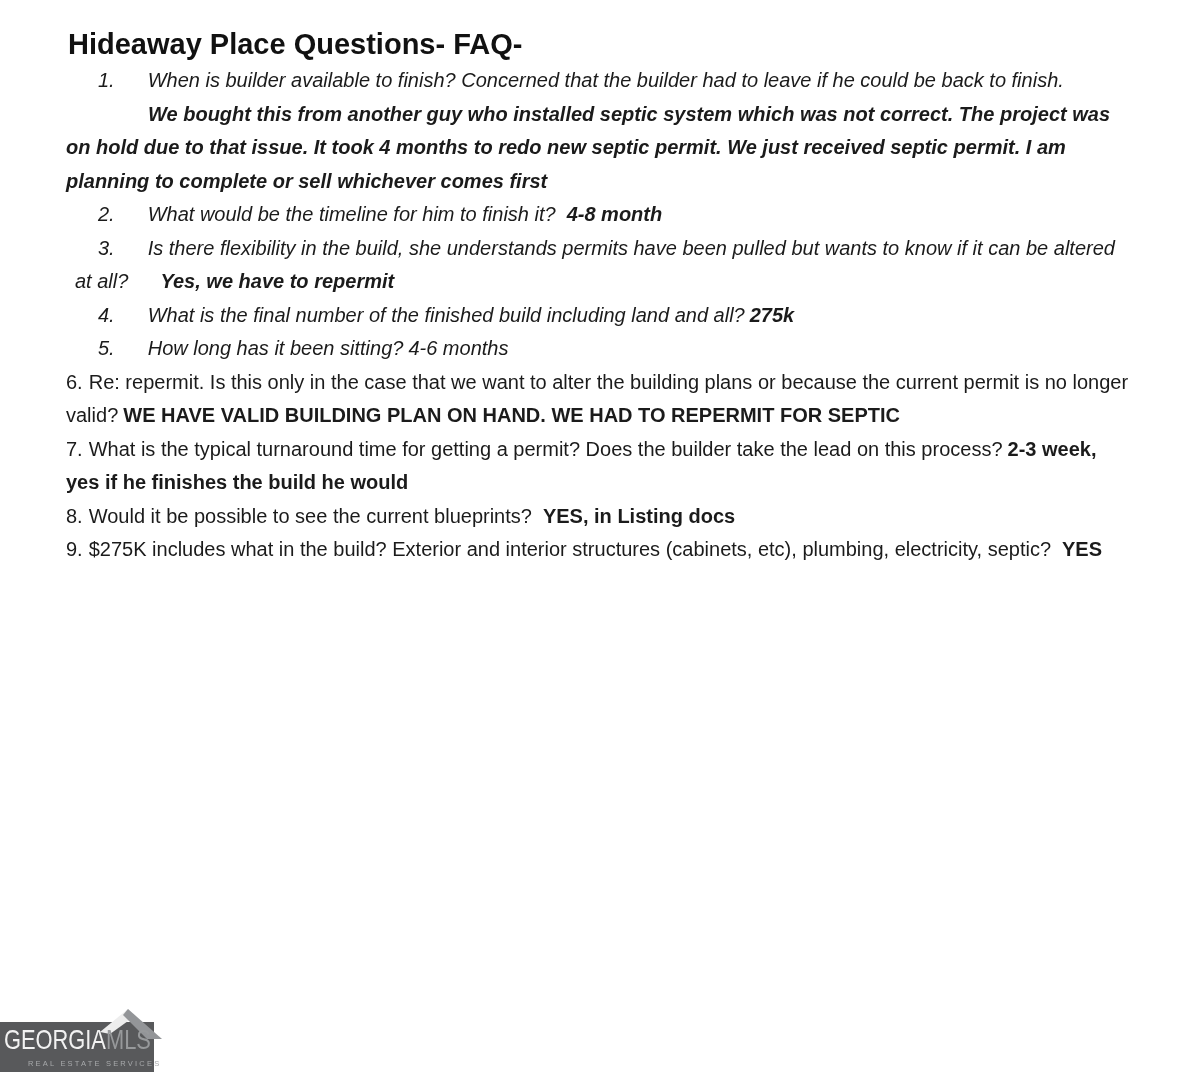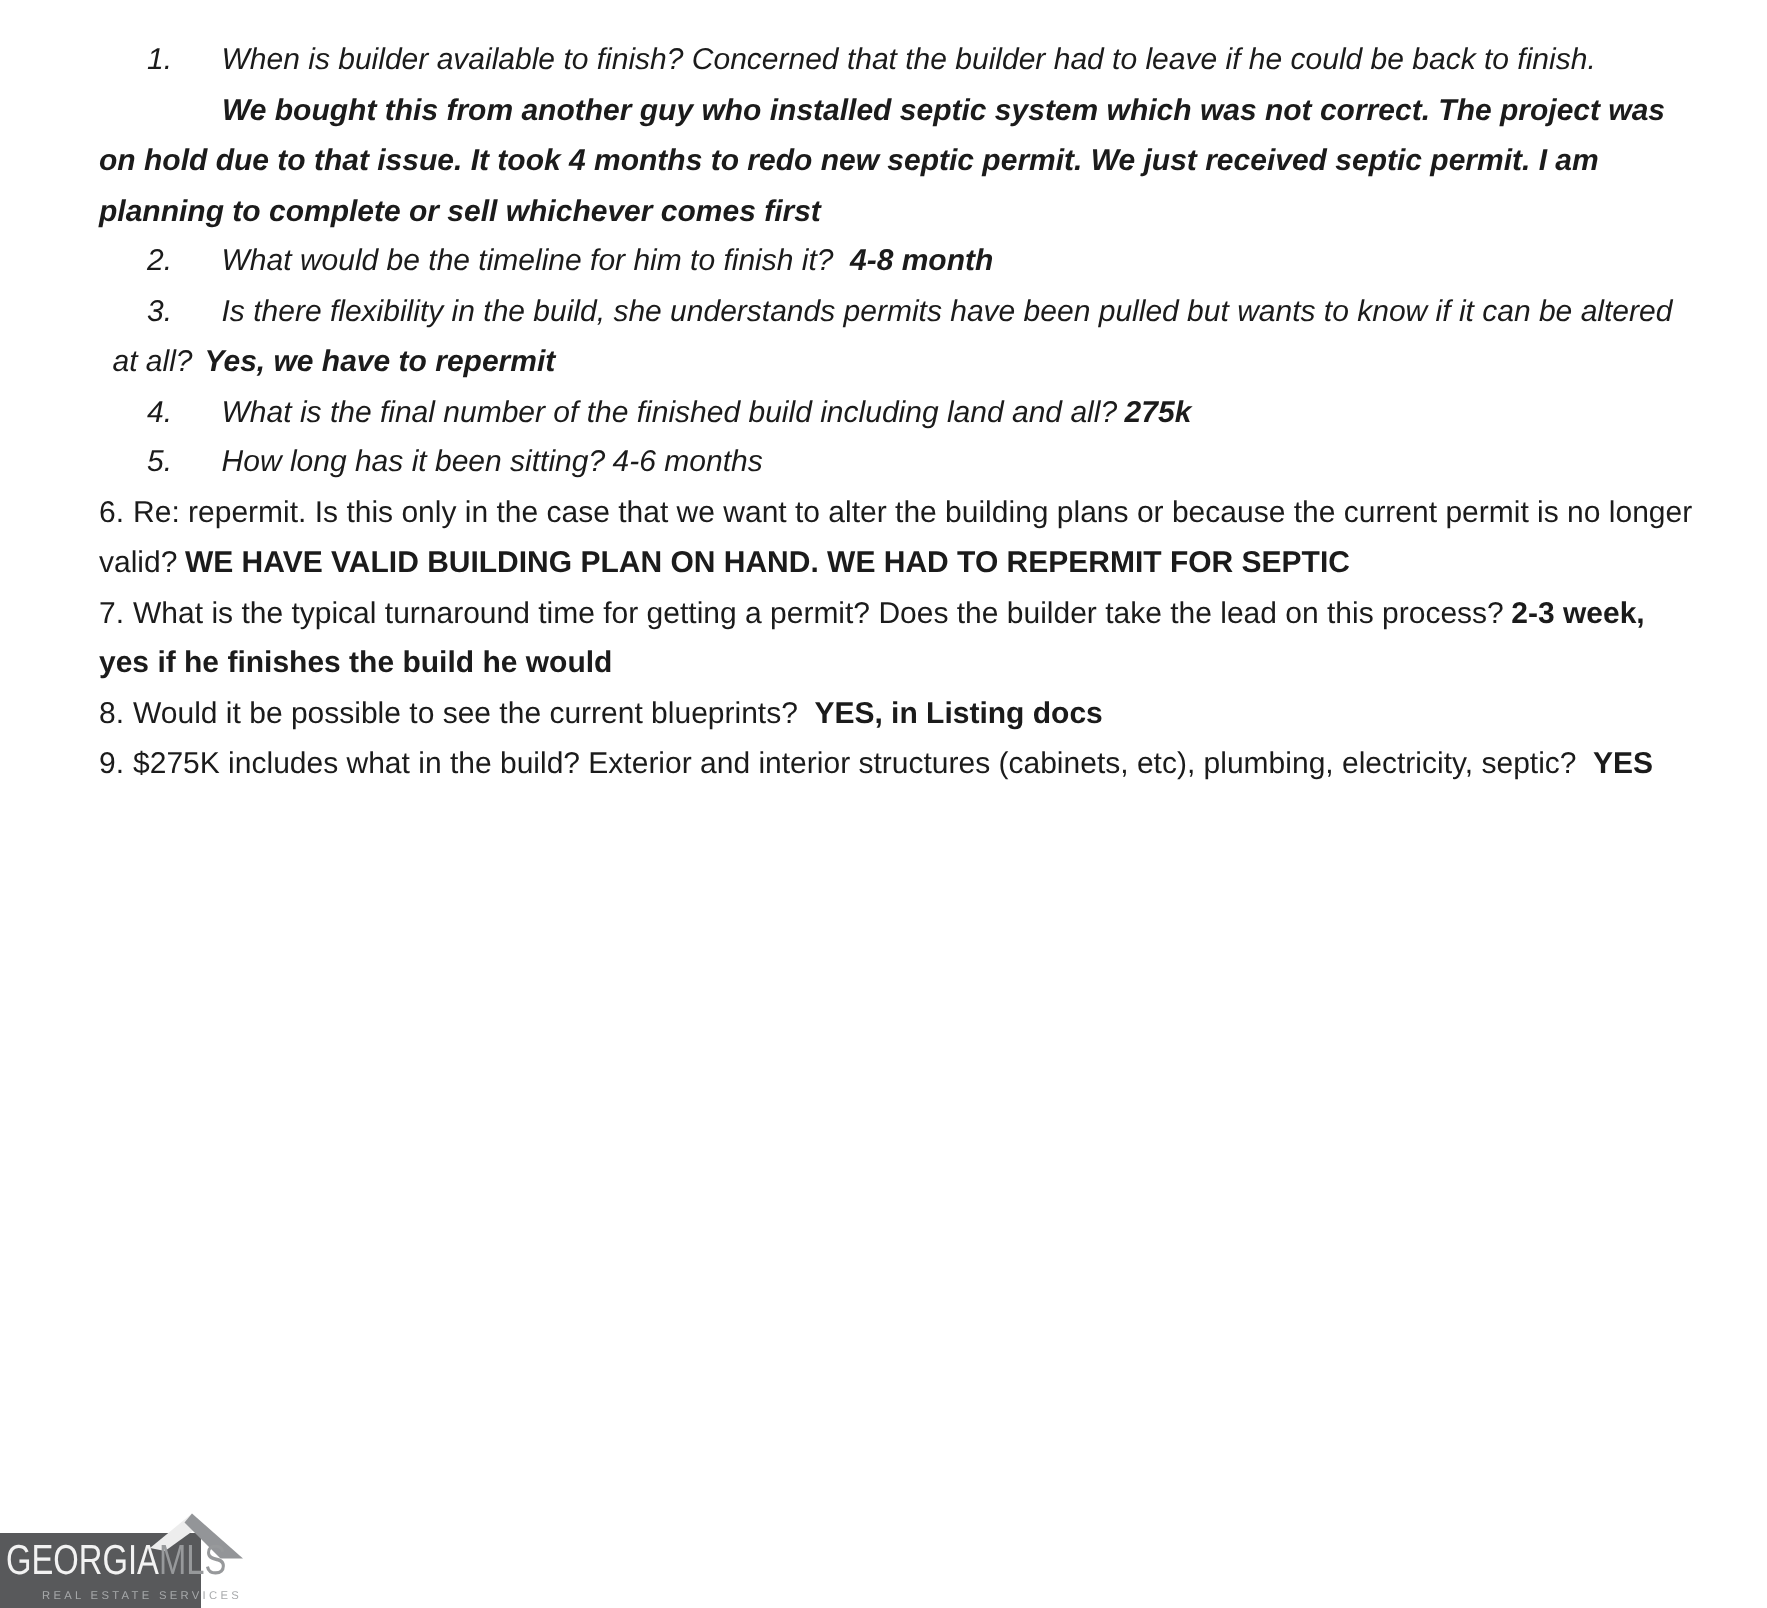--- a/index.html
+++ b/index.html
@@ -92,6 +92,7 @@
 <div class="page">
   <div class="content">
 
+    <h1 class="doc-title">Hideaway Place Questions- FAQ-</h1>
 
     <p class="item listed mt10"><span class="num">1.</span><span class="qtext">When is builder available to finish? Concerned that the builder had to leave if he could be back to finish.</span></p>
 

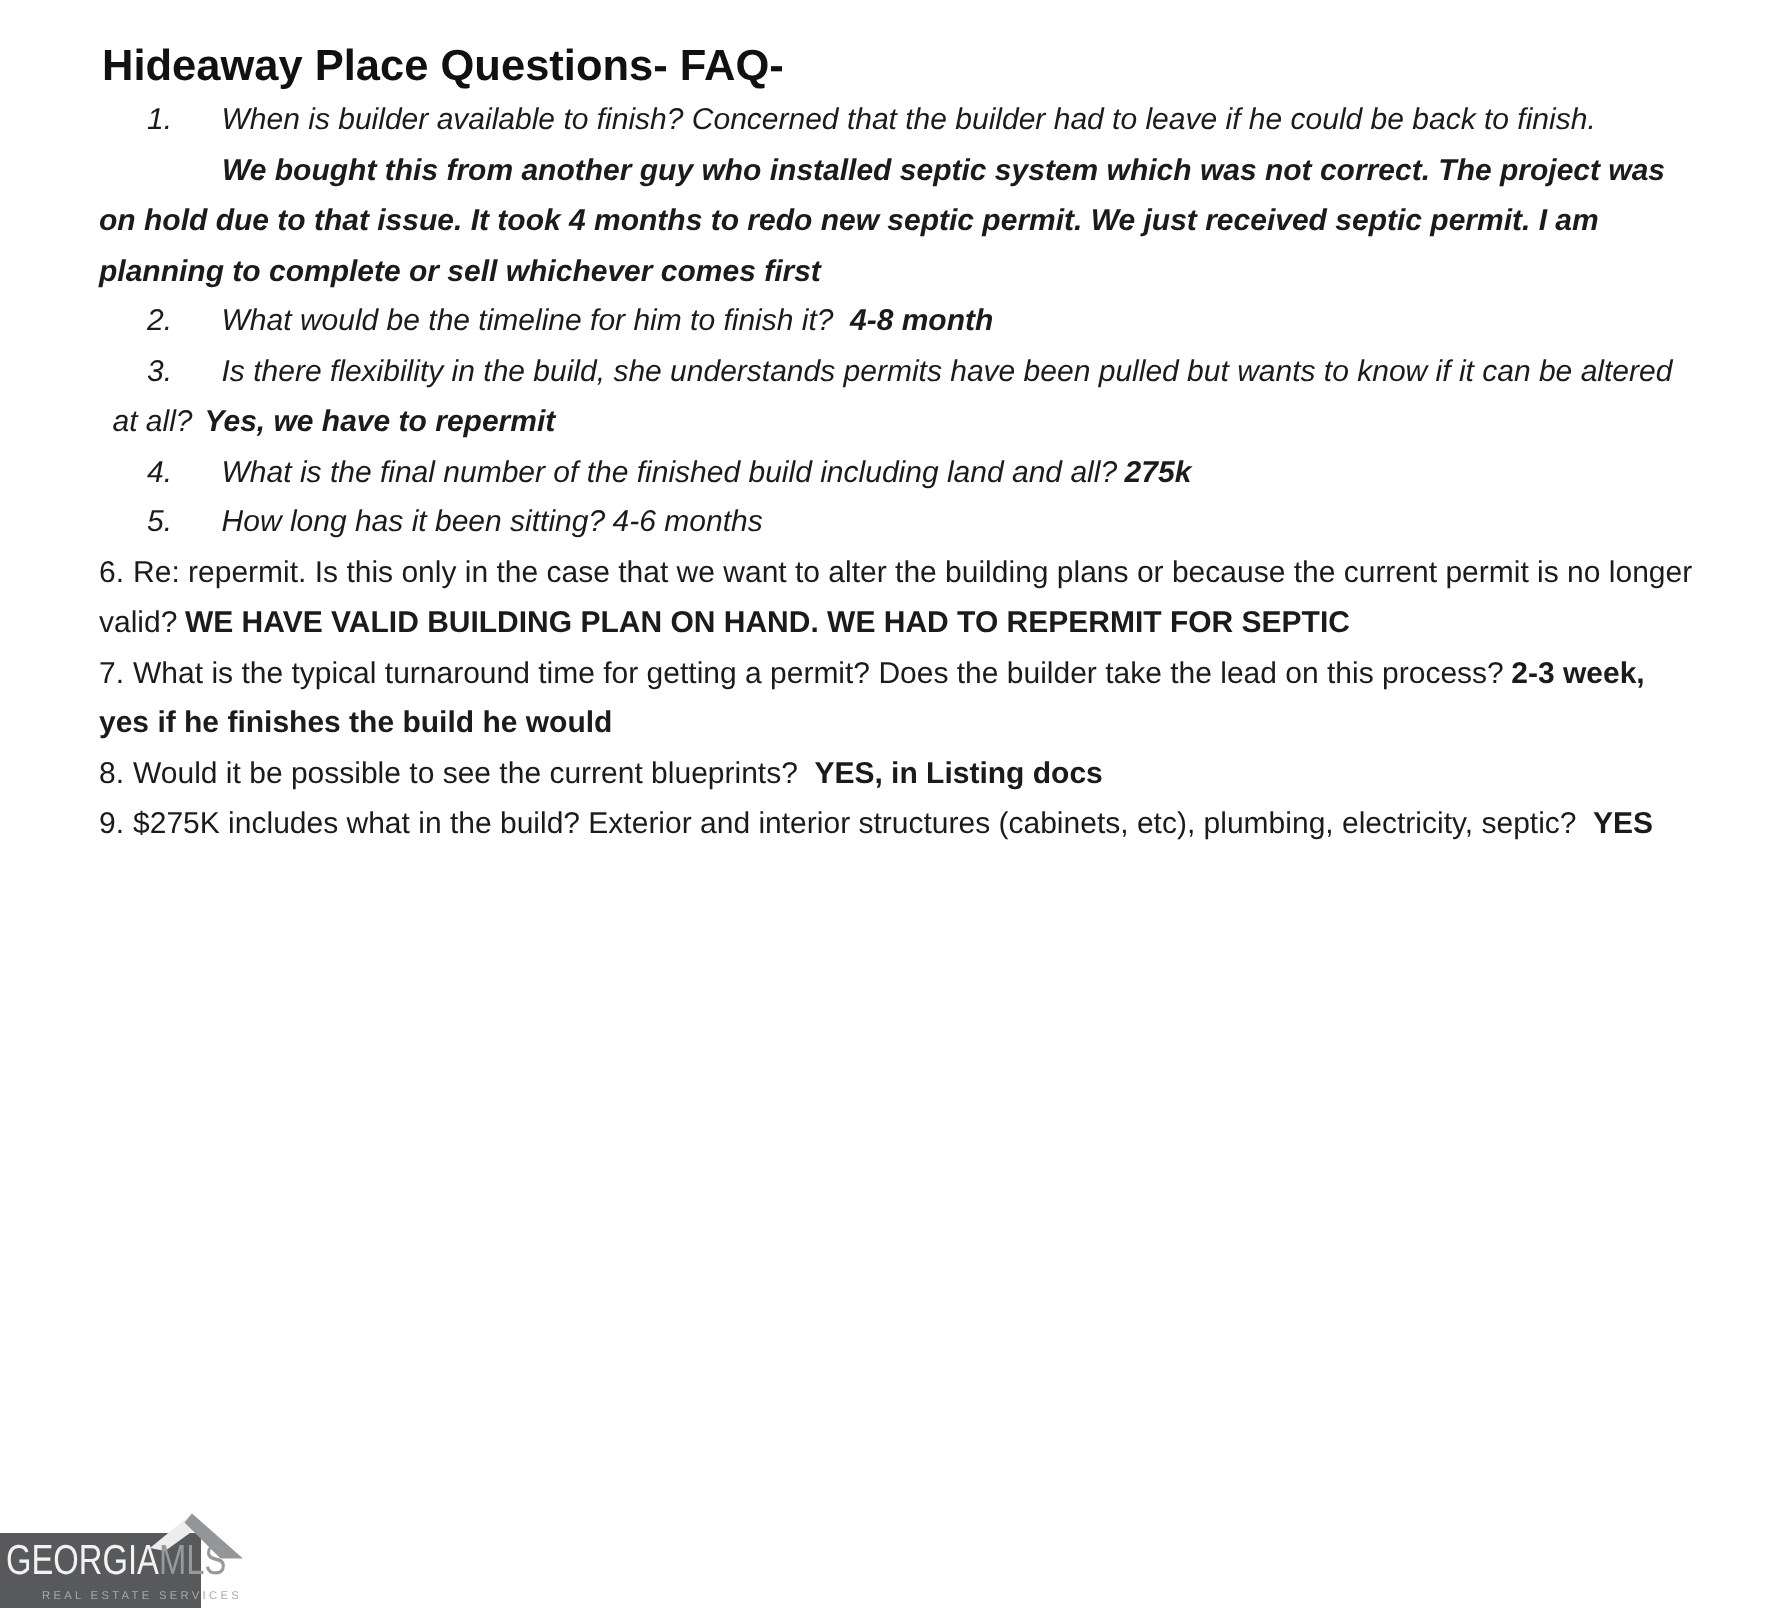--- a/index.html
+++ b/index.html
@@ -33,7 +33,7 @@
   .bold { font-weight: 700; }
   .gap1 { margin-left: 5px; }
   .gap2 { margin-left: 11px; }
-  .gap3 { margin-left: 8px; }
+  .gap3 { margin-left: 32px; }
   .answer-block {
     margin: 0;
     text-indent: 82px;

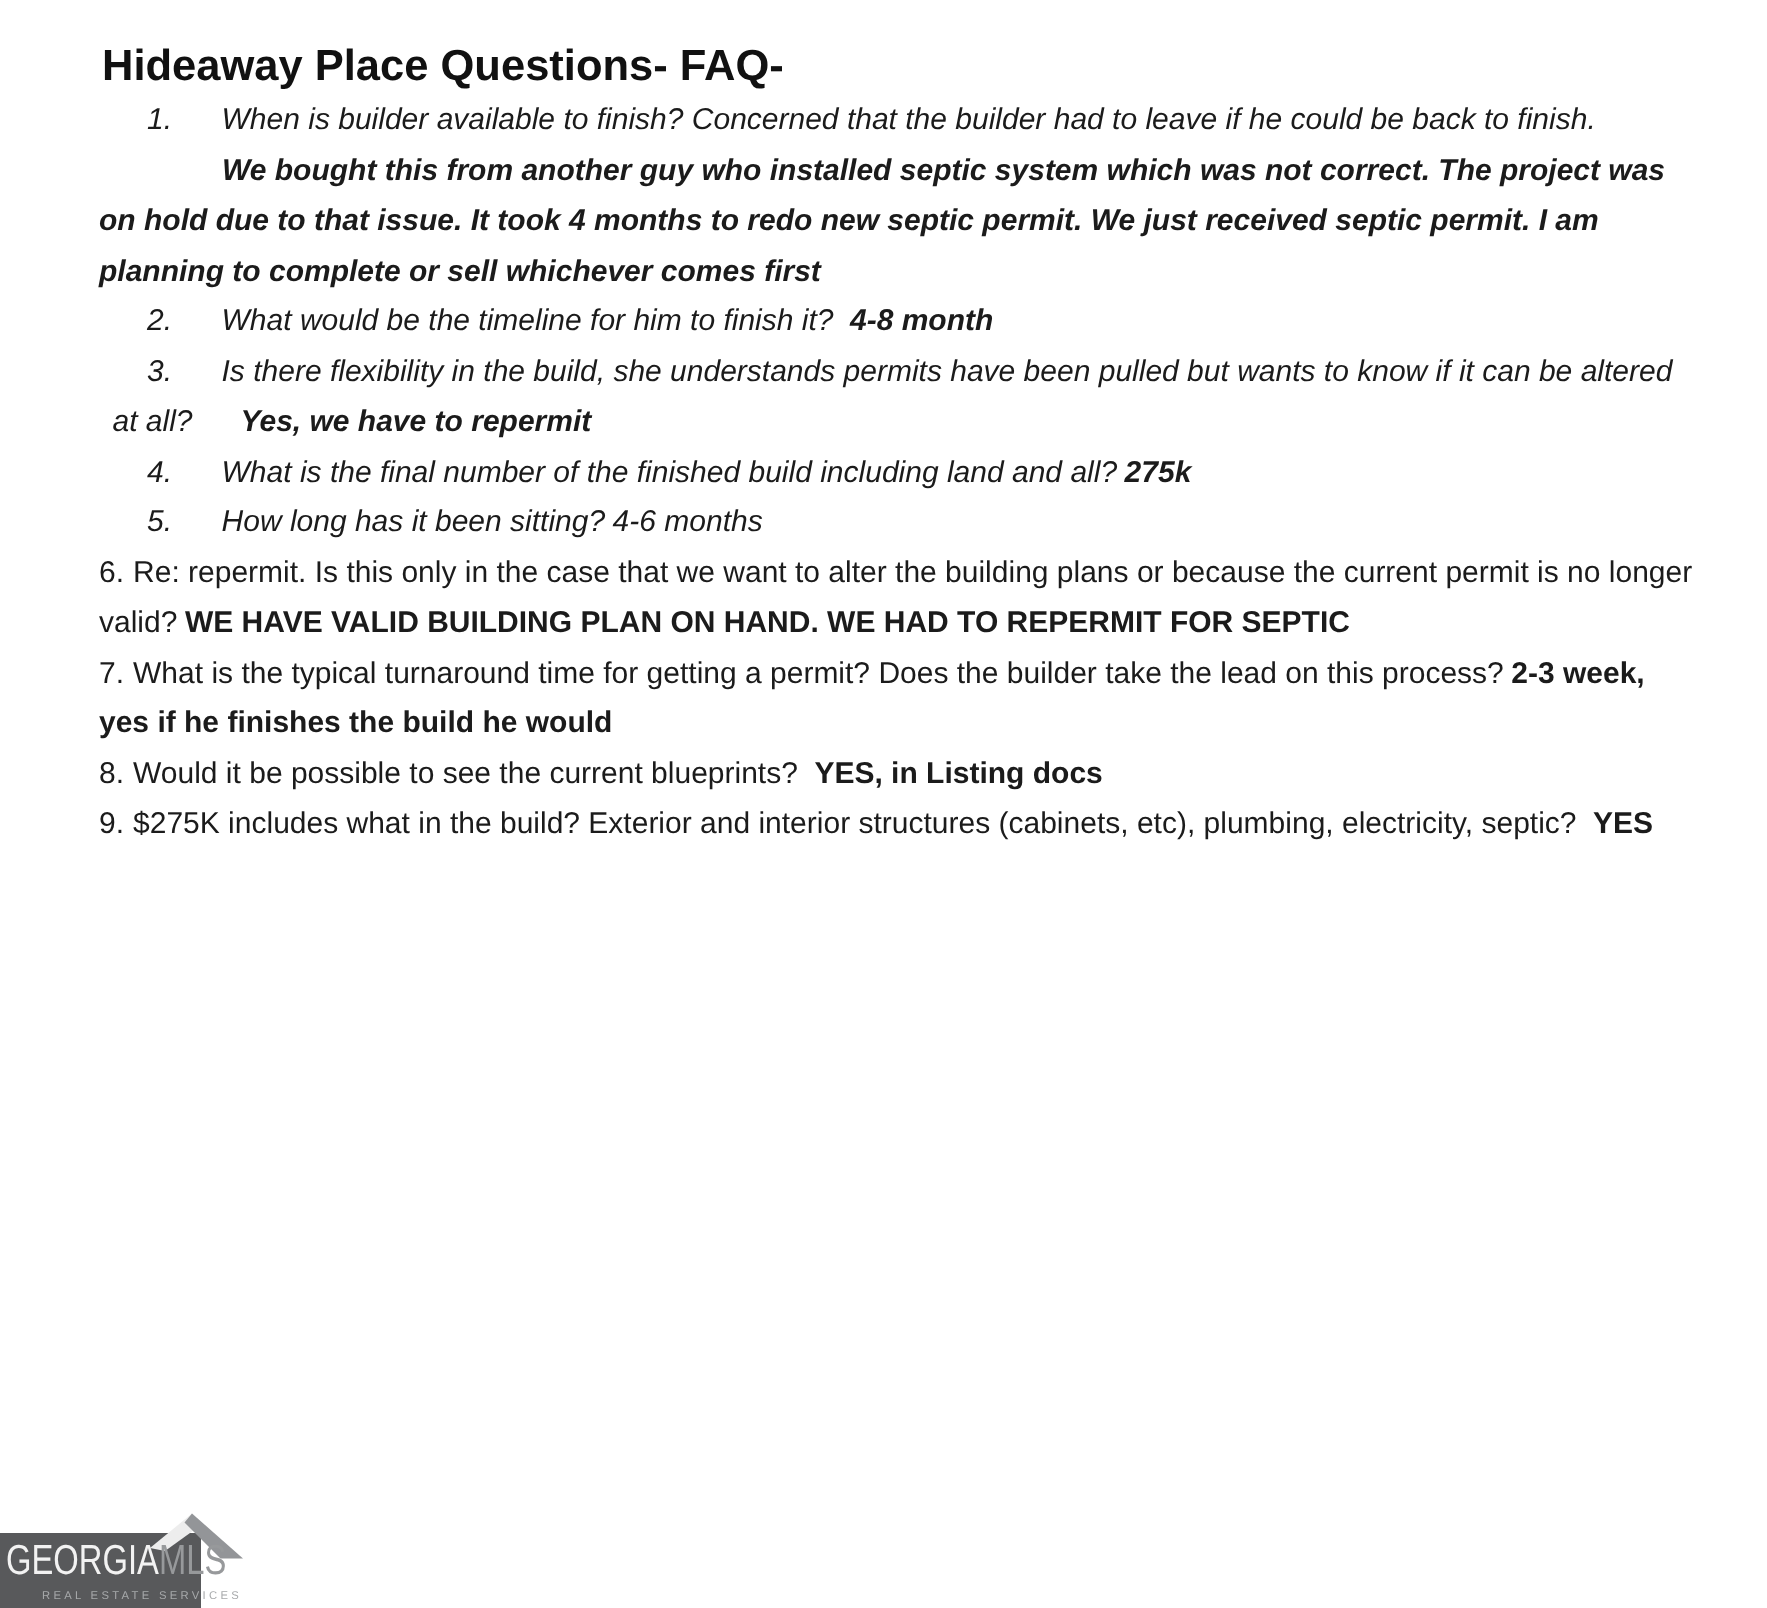--- a/index.html
+++ b/index.html
@@ -49,7 +49,7 @@
     position: absolute;
     left: 0;
     top: 1022px;
-    width: 134px;
+    width: 154px;
     height: 50px;
     background: #58595b;
     z-index: 5;

